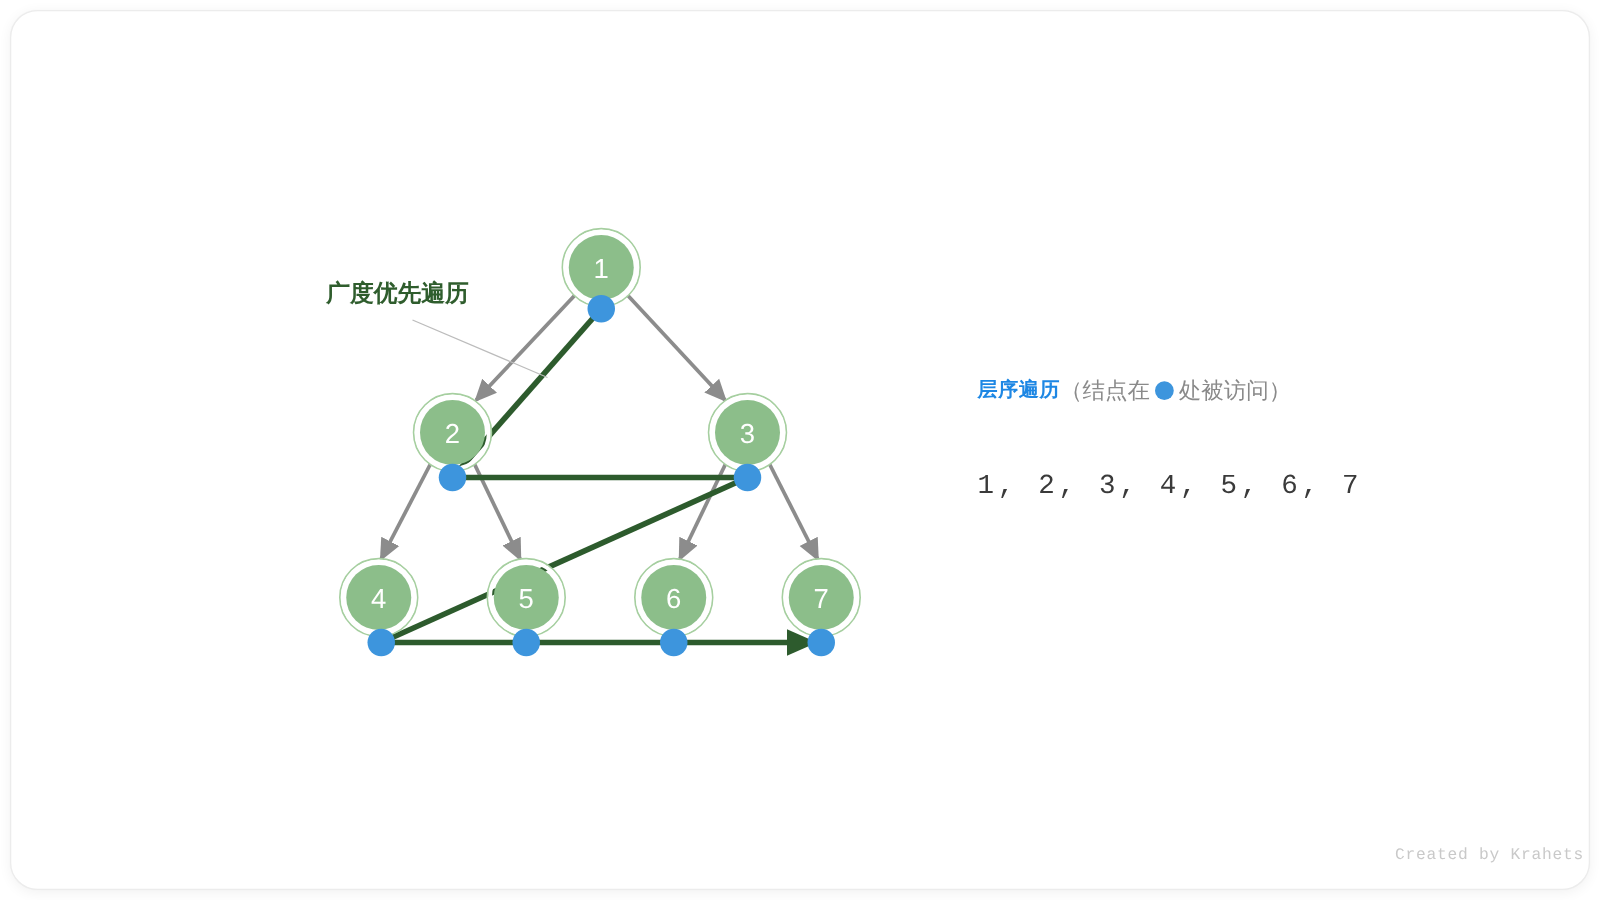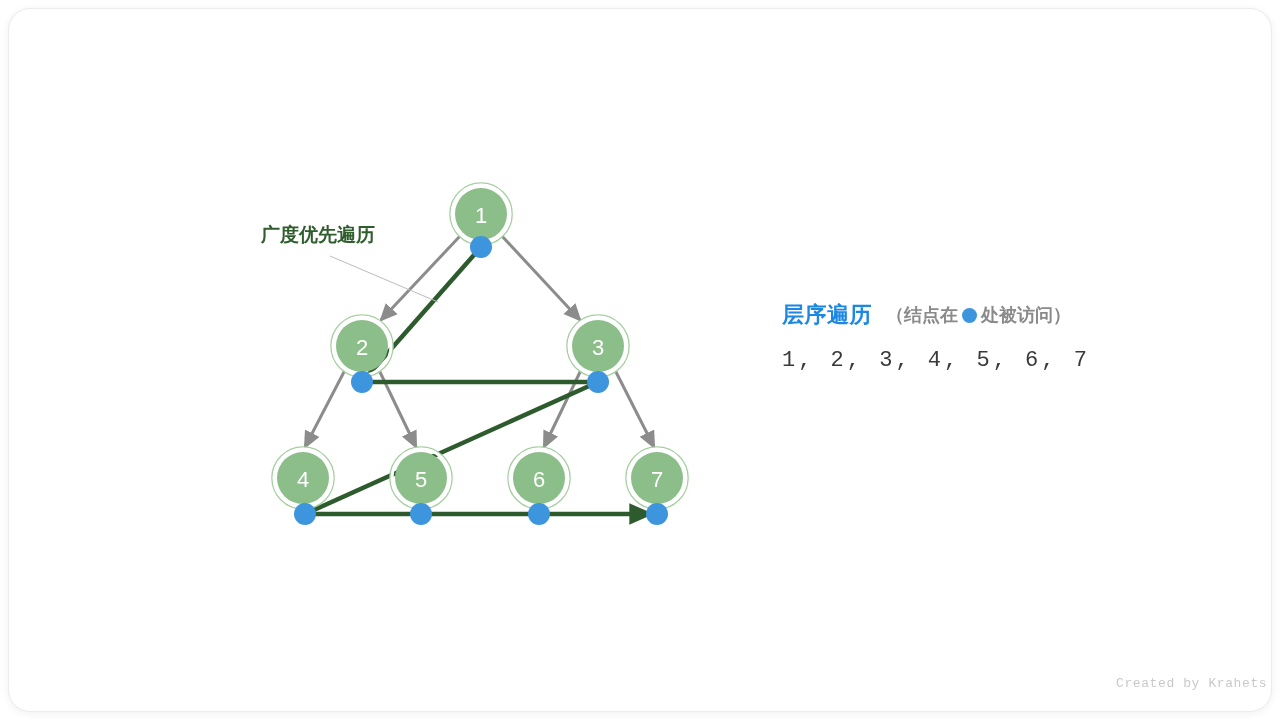--- a/index.html
+++ b/index.html
@@ -58,7 +58,7 @@
     width: 420px;
   }
   #traversal-heading {
-    font-size: 22px;
+    font-size: 16px;
     font-weight: bold;
     color: #1d87e4;
     letter-spacing: 0.5px;

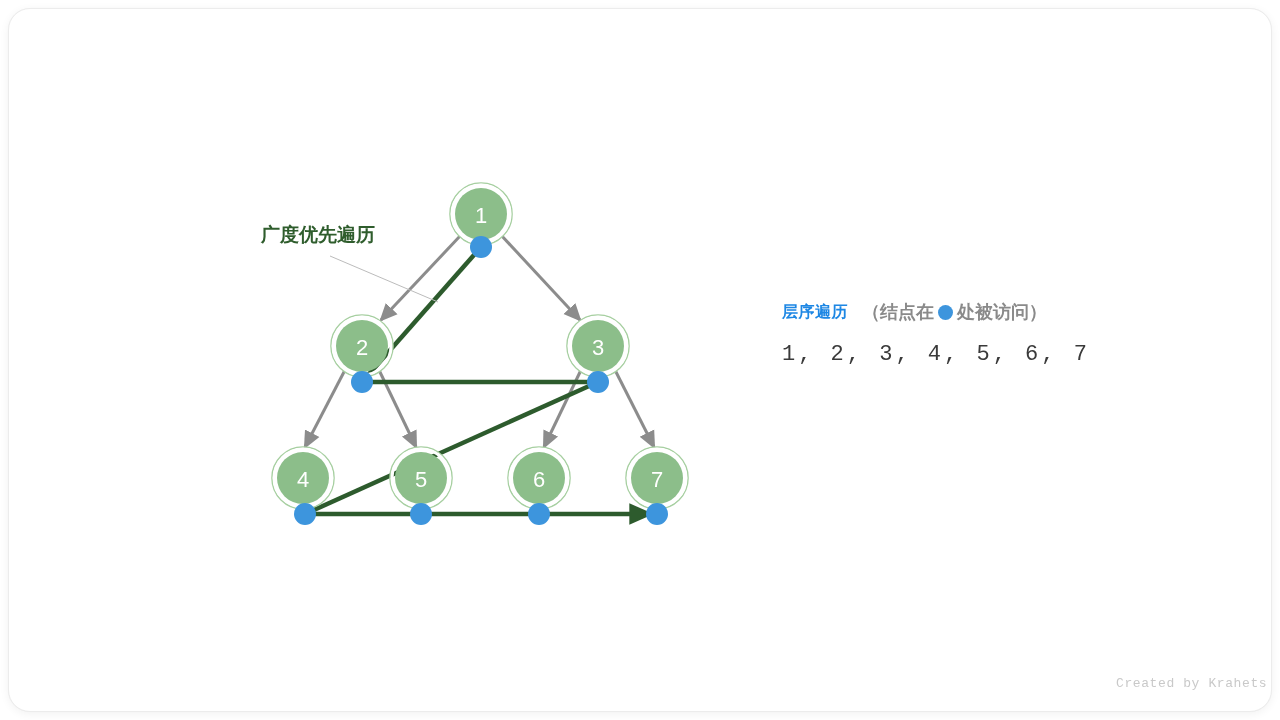--- a/index.html
+++ b/index.html
@@ -70,9 +70,7 @@
     color: #8a8a8a;
     display: inline-block;
     vertical-align: middle;
-    margin-left: 14px;
     white-space: nowrap;
-    font-weight: bold;
   }
   .inline-dot {
     display: inline-block;

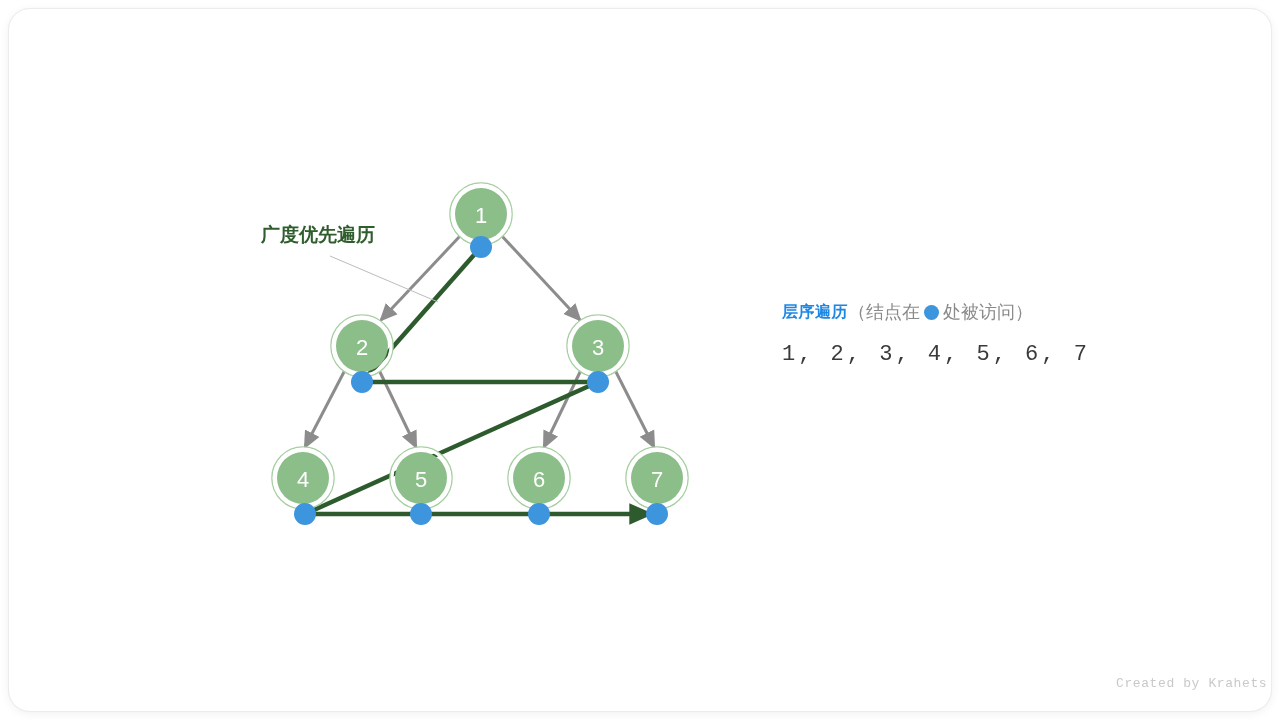--- a/index.html
+++ b/index.html
@@ -82,7 +82,7 @@
     margin: 0 4px;
   }
   #traversal-sequence {
-    margin-top: 18px;
+    margin-top: 52px;
     font-family: "Liberation Mono", monospace;
     font-size: 22px;
     color: #3a3a3a;

